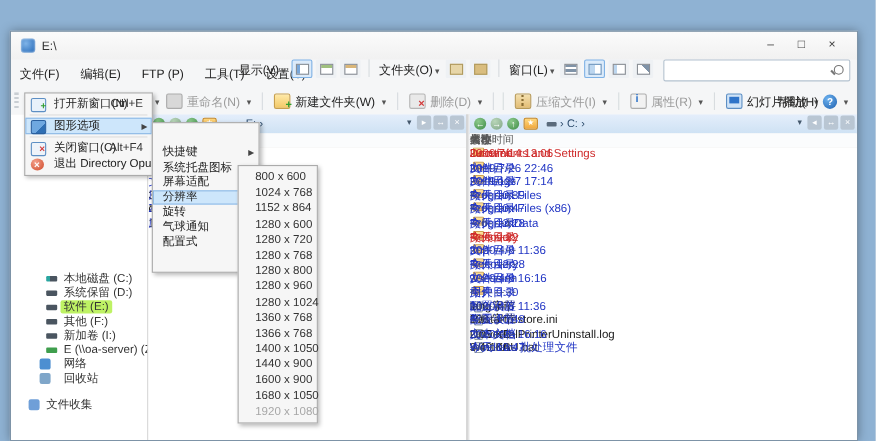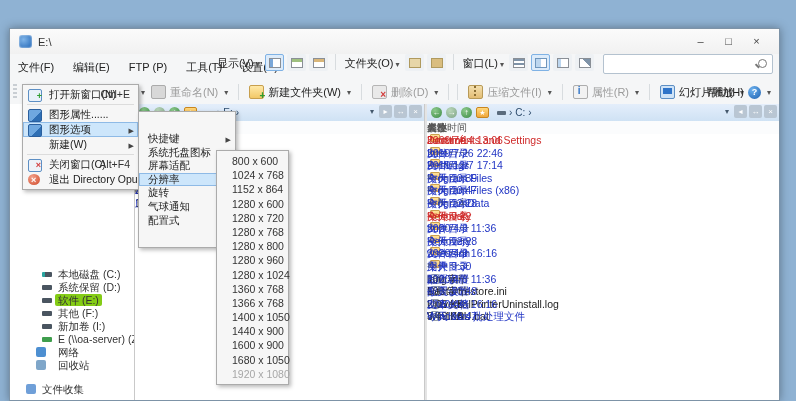--- a/index.html
+++ b/index.html
@@ -447,7 +447,6 @@
 <div class="menu filemenu">
   <div class="fm-item"><span class="mi openwin"></span><span>打开新窗口(N)</span><span class="sc">Ctrl+E</span></div>
   <div class="fm-sep"></div>
-  <div class="fm-item"><span class="mi screens"></span><span>图形属性......</span></div>
   <div class="fm-item hl"><span class="mi screens"></span><span>图形选项</span><span class="sub">▶</span></div>
   <div class="fm-item"><span>新建(W)</span><span class="sub">▶</span></div>
   <div class="fm-sep"></div>

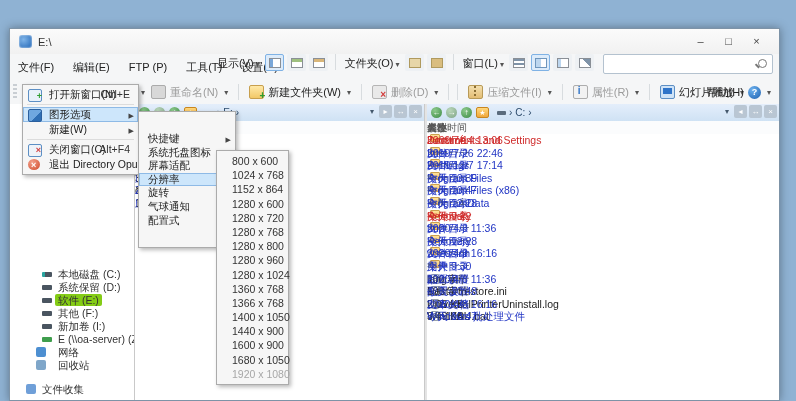--- a/index.html
+++ b/index.html
@@ -448,7 +448,6 @@
   <div class="fm-item"><span class="mi openwin"></span><span>打开新窗口(N)</span><span class="sc">Ctrl+E</span></div>
   <div class="fm-sep"></div>
   <div class="fm-item hl"><span class="mi screens"></span><span>图形选项</span><span class="sub">▶</span></div>
-  <div class="fm-item"><span>新建(W)</span><span class="sub">▶</span></div>
   <div class="fm-sep"></div>
   <div class="fm-item"><span class="mi closewin"></span><span>关闭窗口(C)</span><span class="sc">Alt+F4</span></div>
   <div class="fm-item"><span class="mi exit"></span><span>退出 Directory Opus(X)</span></div>

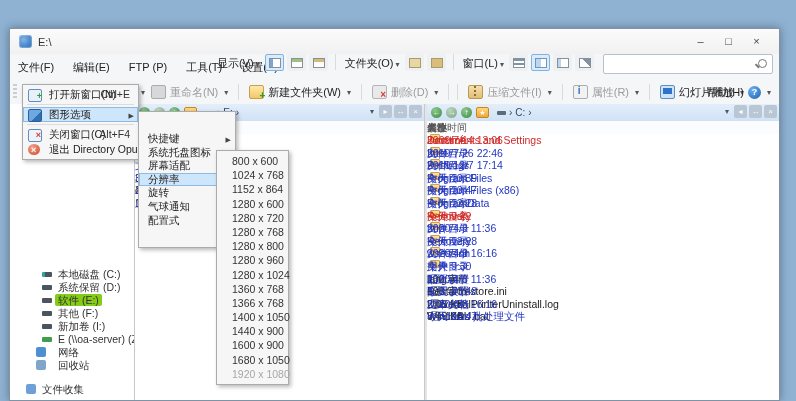--- a/index.html
+++ b/index.html
@@ -92,7 +92,7 @@
   .lp-h .h-size{left:160;width:50;text-align:right}.lp-h .h-type{left:214}
   .frag2{left:76}.frag5{left:156}
   
-  .side{position:absolute;left:0;top:164px;right:0;font-size:10.5px;color:#333}
+  .side{position:absolute;left:0;top:143px;right:0;font-size:10.5px;color:#333}
   .s-item{position:relative;height:13px;line-height:13px;padding-left:48px;white-space:nowrap}
   .s-item.lv1{}
   .s-item.root{padding-left:32px}

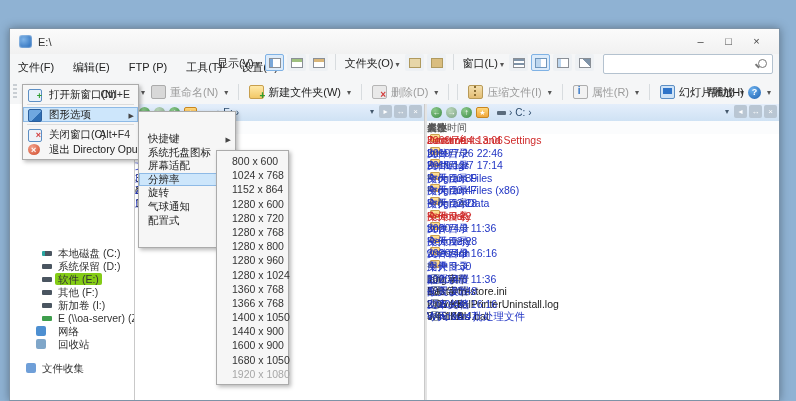--- a/index.html
+++ b/index.html
@@ -102,7 +102,7 @@
   .sic.net-drv{background:#3f9e4d}
   .sic.sq{height:10px;top:1px;border-radius:2px}
   .sic.net{background:#4d8fd1}.sic.bin{background:#7fa6c9}.sic.coll{background:#6f9fd8}
-  .s-item.sel .slabel{background:#84cc16;border-radius:2px;padding:0 3px;margin-left:-3px}
+  .s-item.sel .slabel{background:#bef264;border-radius:2px;padding:0 3px;margin-left:-3px}
   .gap1{margin-top:11px}
   
   .menu{position:absolute;background:#f6f6f6;border:1px solid #ababab;box-shadow:2px 2px 4px rgba(0,0,0,.28);z-index:50;font-size:10.5px;color:#222;box-sizing:border-box}

